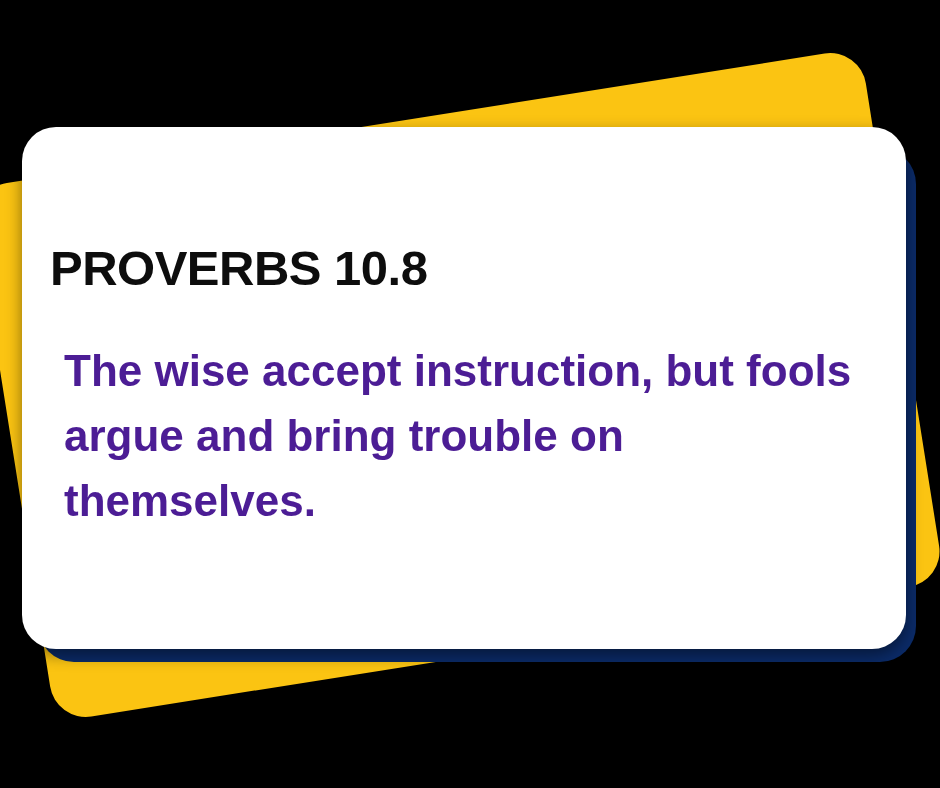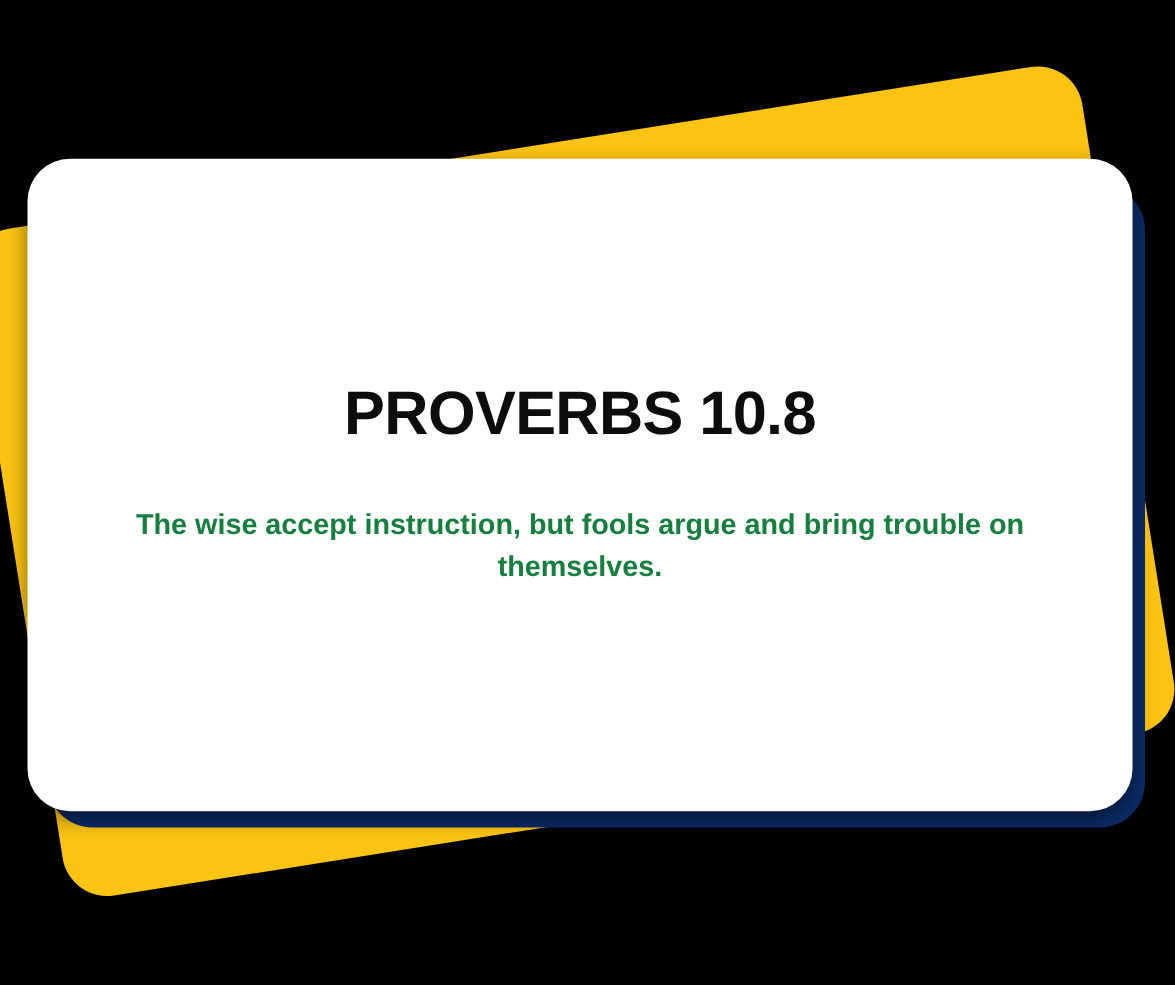--- a/index.html
+++ b/index.html
@@ -67,7 +67,6 @@
 
   .card-inner {
     width: 100%;
-    text-align: center;
   }
 
   .verse-title {

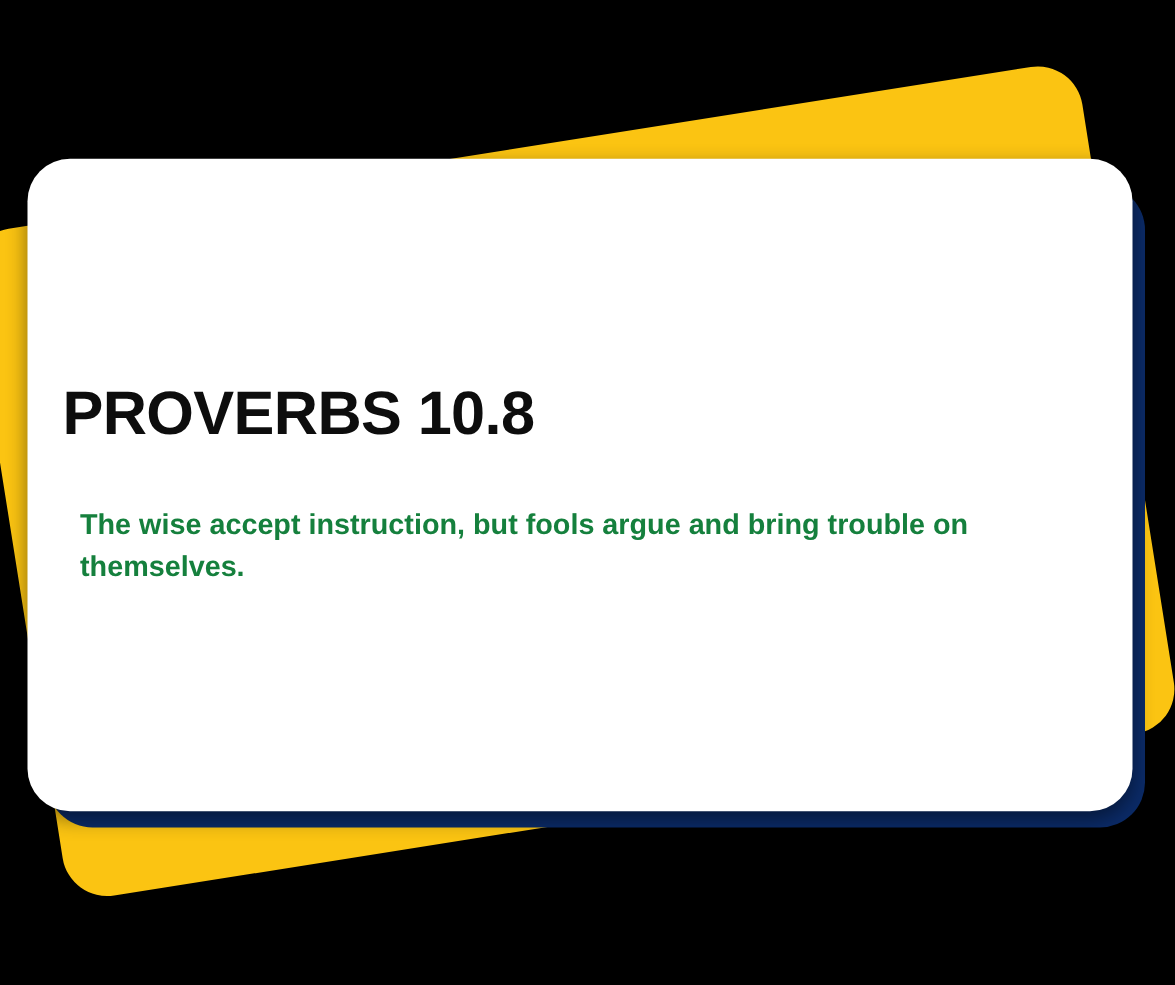--- a/index.html
+++ b/index.html
@@ -82,9 +82,9 @@
 
   .verse-body {
     font-family: "Liberation Sans", sans-serif;
-    font-size: 23px;
+    font-size: 44px;
     font-weight: bold;
-    color: #15803d;
+    color: #4c1d95;
     line-height: 1.48;
     margin: 0;
     max-width: 800px;

